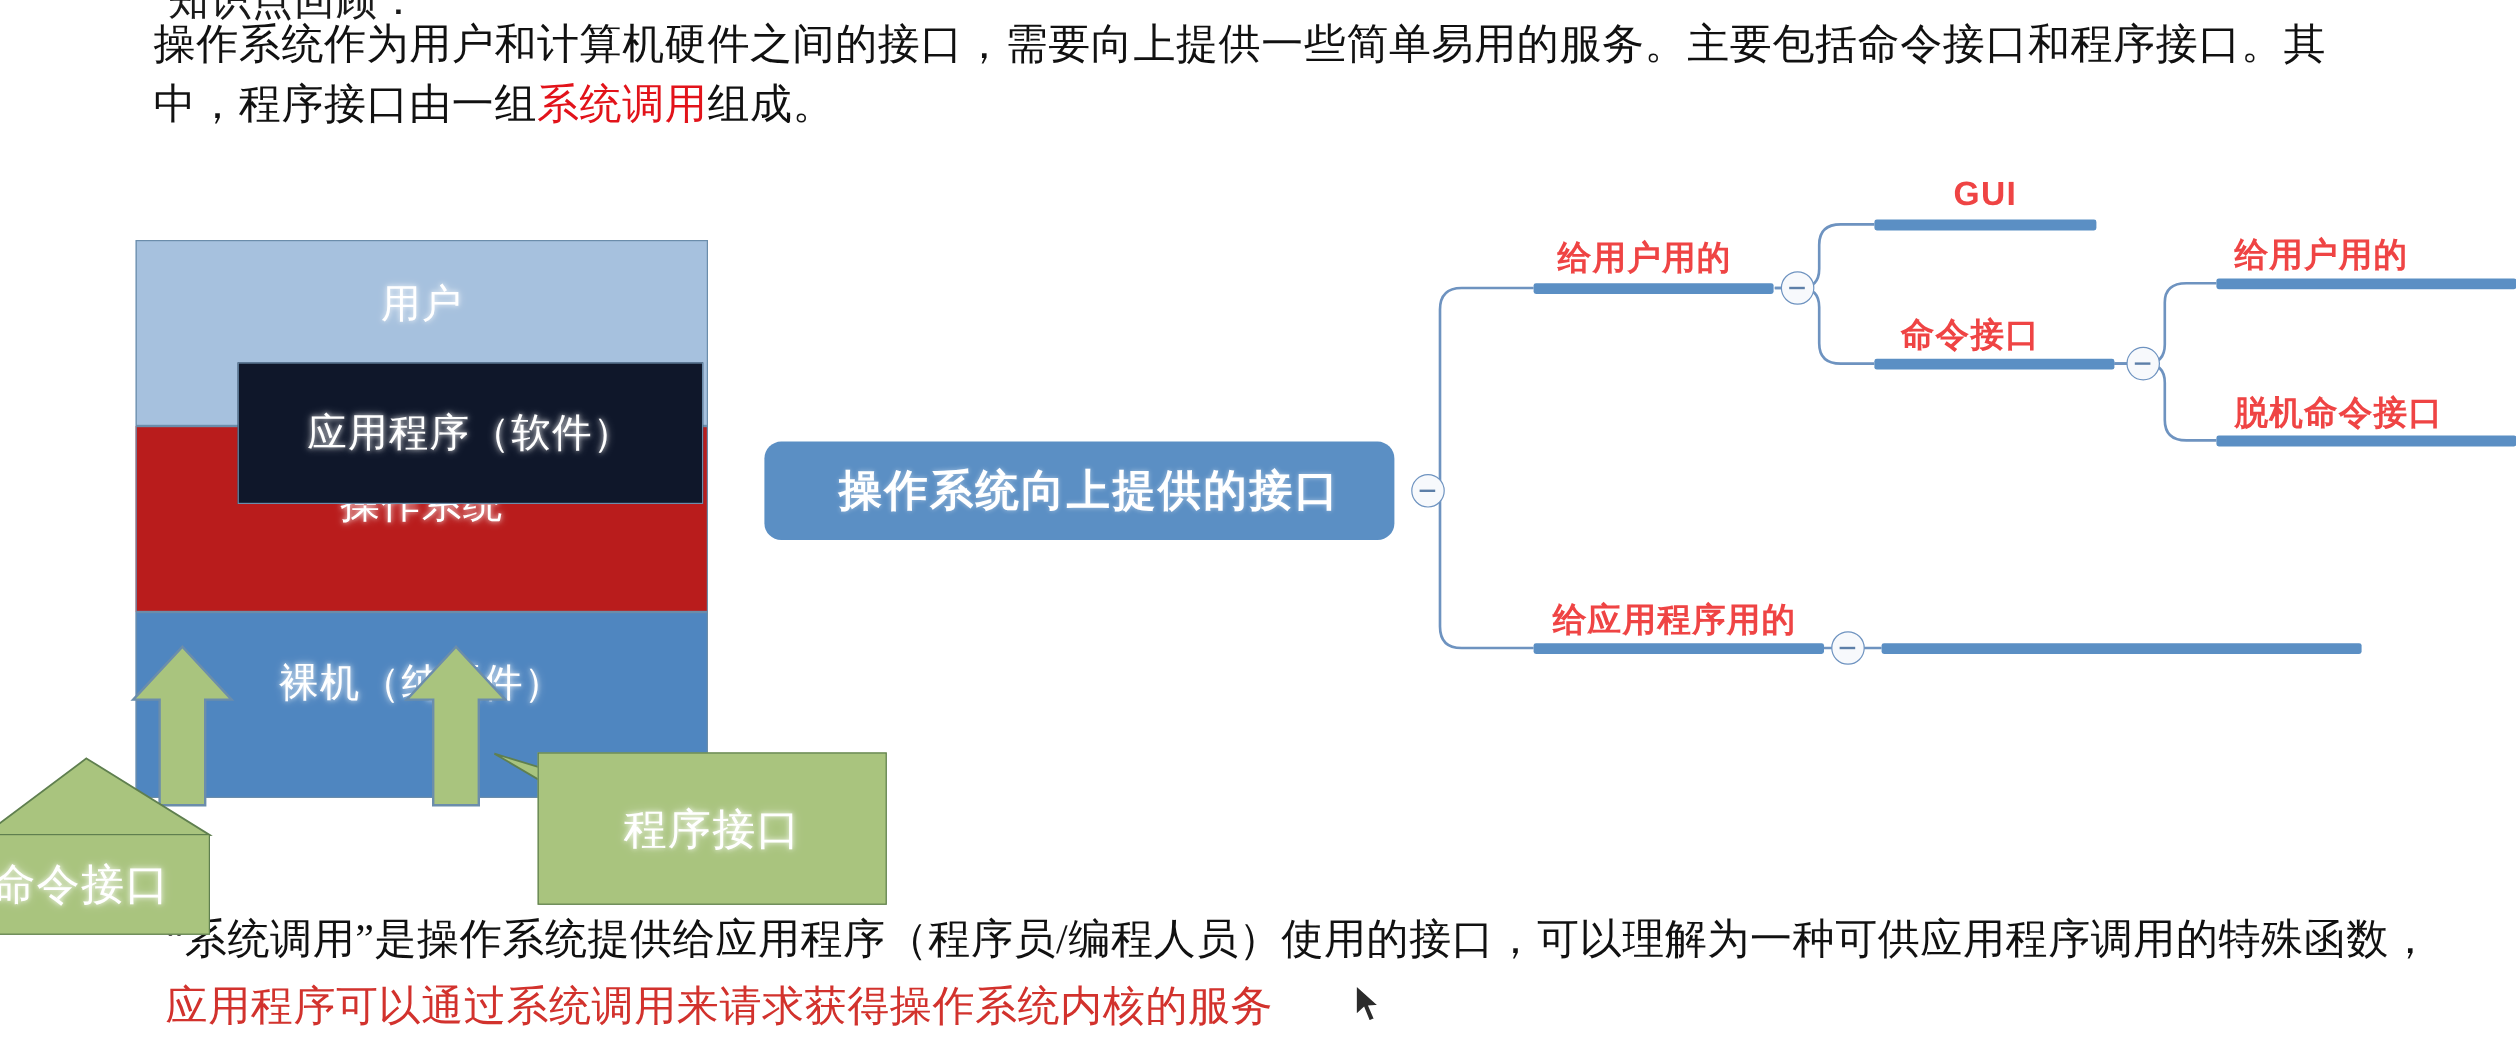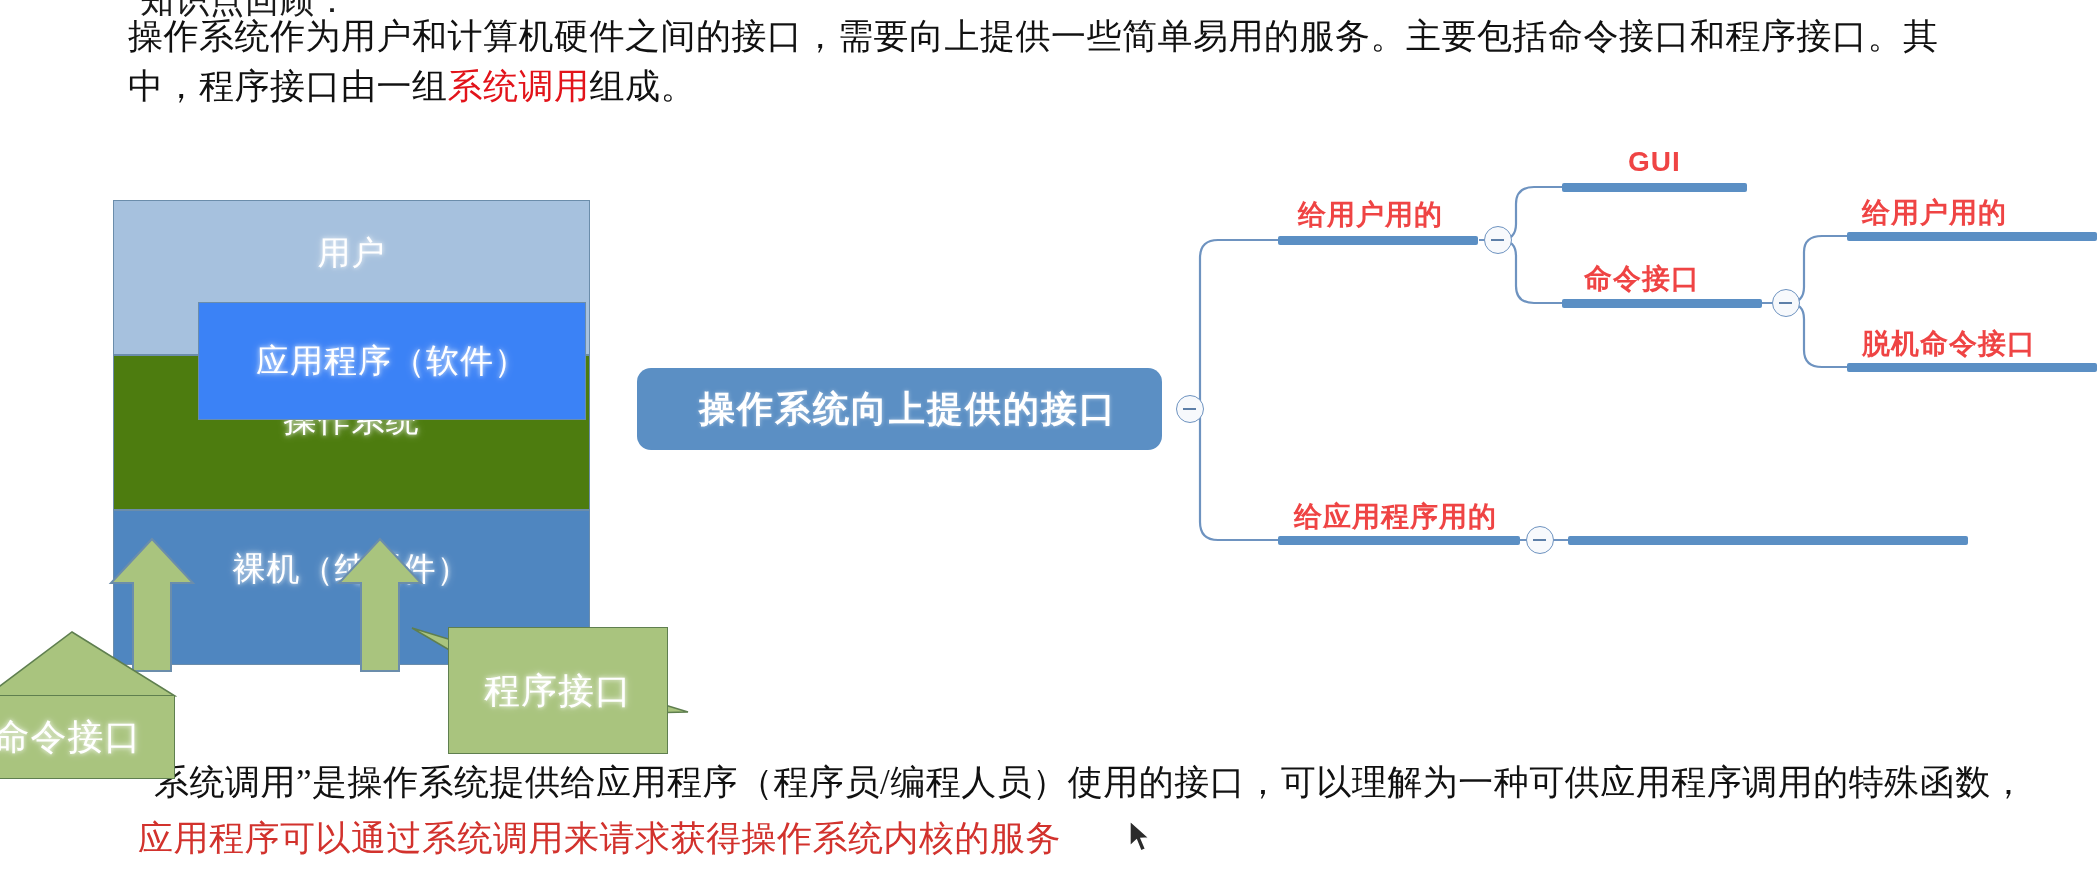--- a/index.html
+++ b/index.html
@@ -69,7 +69,7 @@
   .layer-app {
     left: 198px; top: 112px;
     width: 388px; height: 118px;
-    background: #3b82f6;
+    background: #0f172a;
     z-index: 3;
   }
   .layer-os {

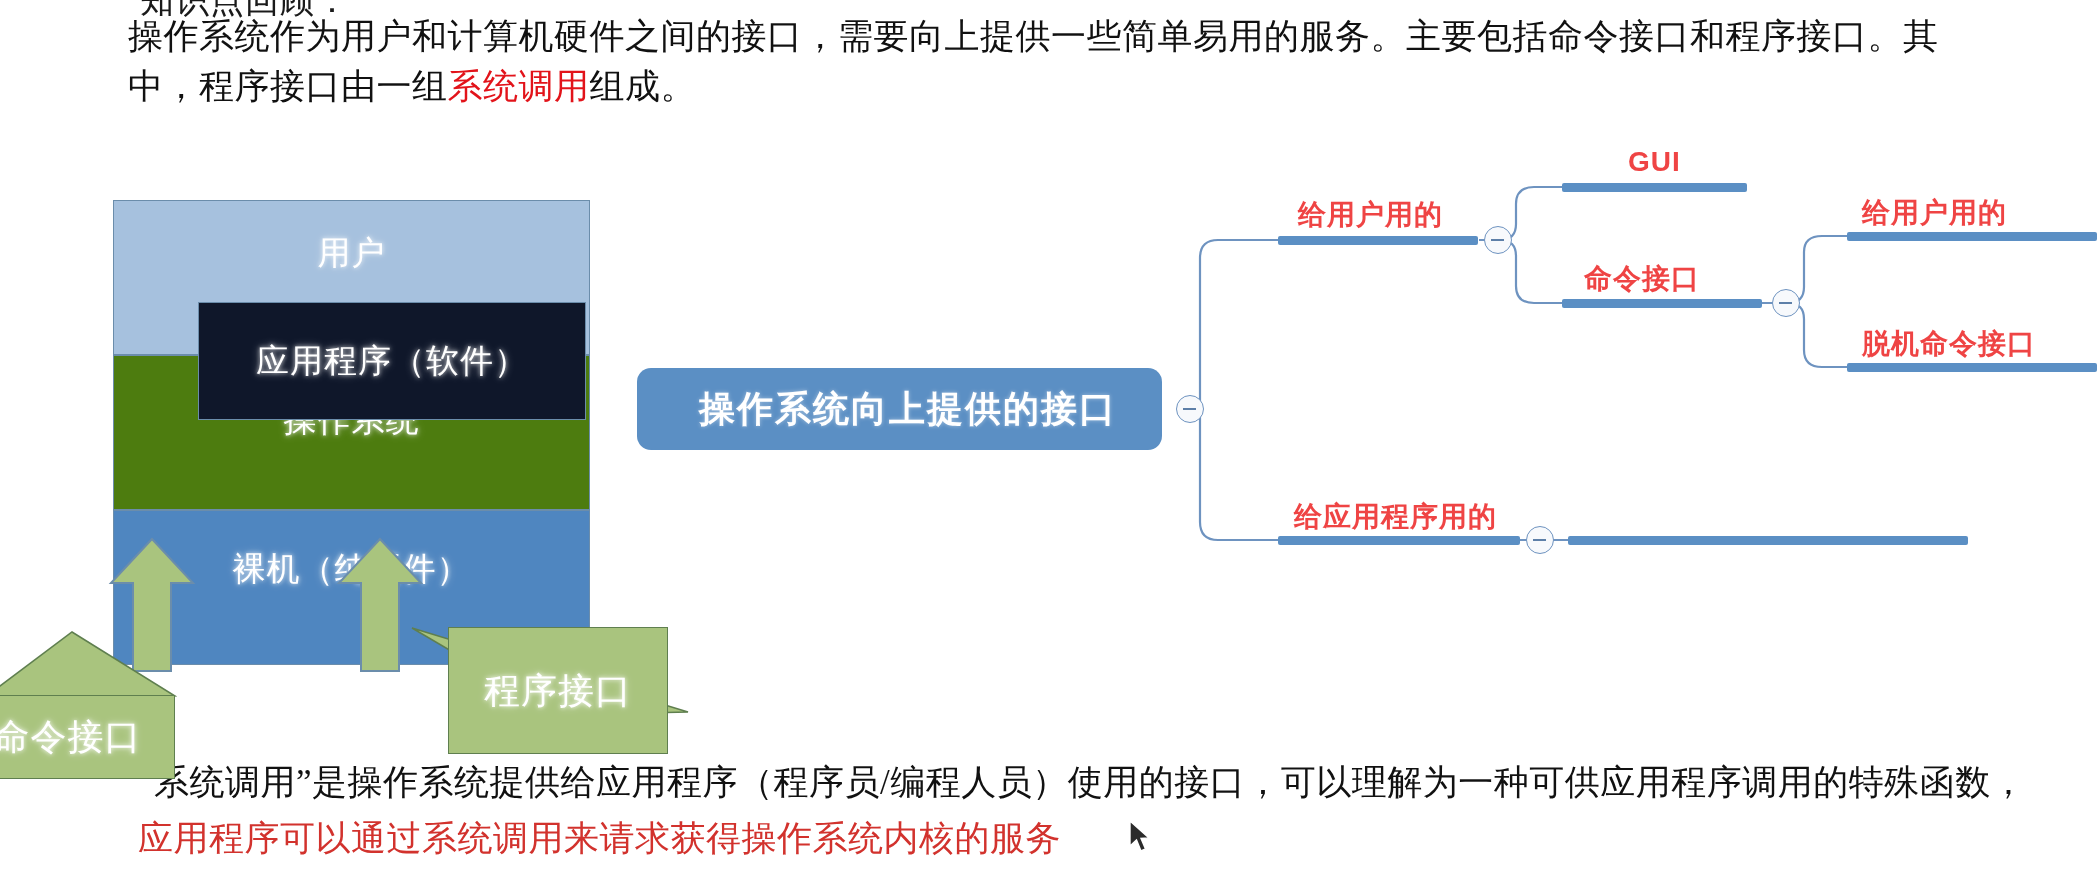--- a/index.html
+++ b/index.html
@@ -75,7 +75,7 @@
   .layer-os {
     left: 113px; top: 165px;
     width: 477px; height: 155px;
-    background: #4d7c0f;
+    background: #b91c1c;
     z-index: 1;
     align-items: flex-start;
     padding-top: 42px;

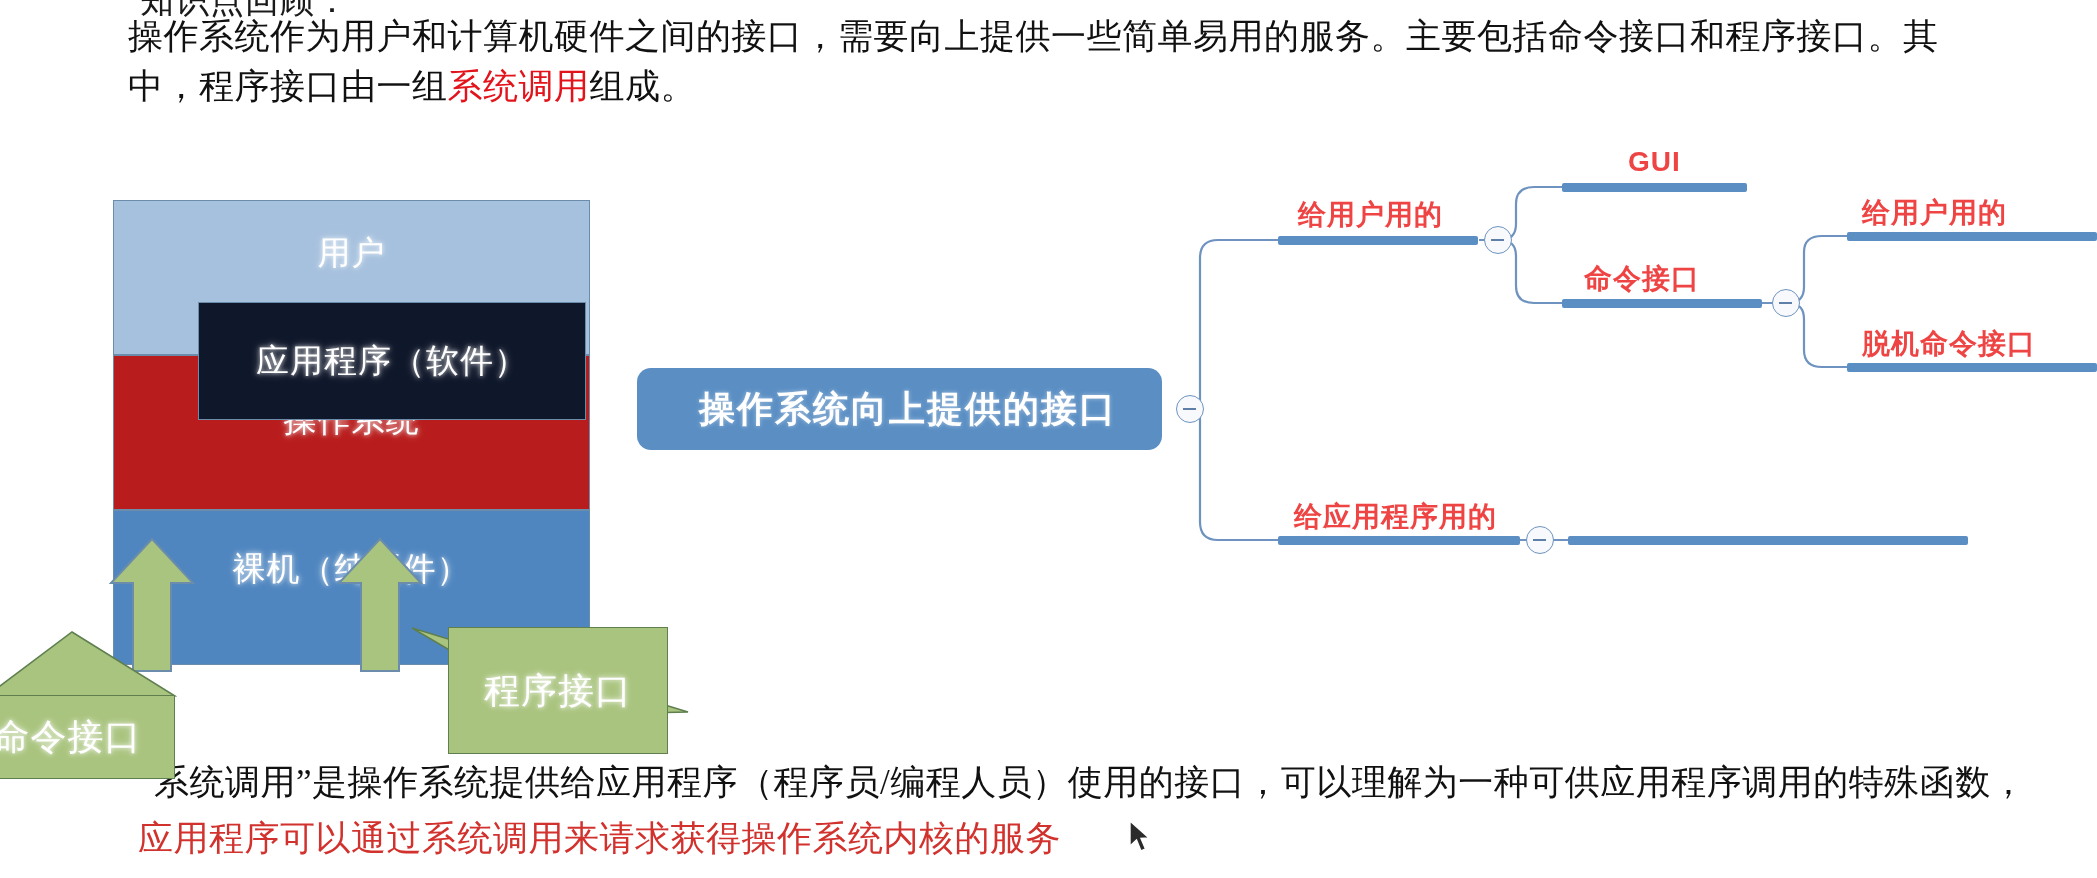--- a/index.html
+++ b/index.html
@@ -120,7 +120,7 @@
   }
   .callout-prog {
     left: 448px; top: 437px;
-    width: 220px; height: 127px;
+    width: 291px; height: 127px;
     flex-direction: column;
   }
   .callout-tail { position: absolute; z-index: 5; }

